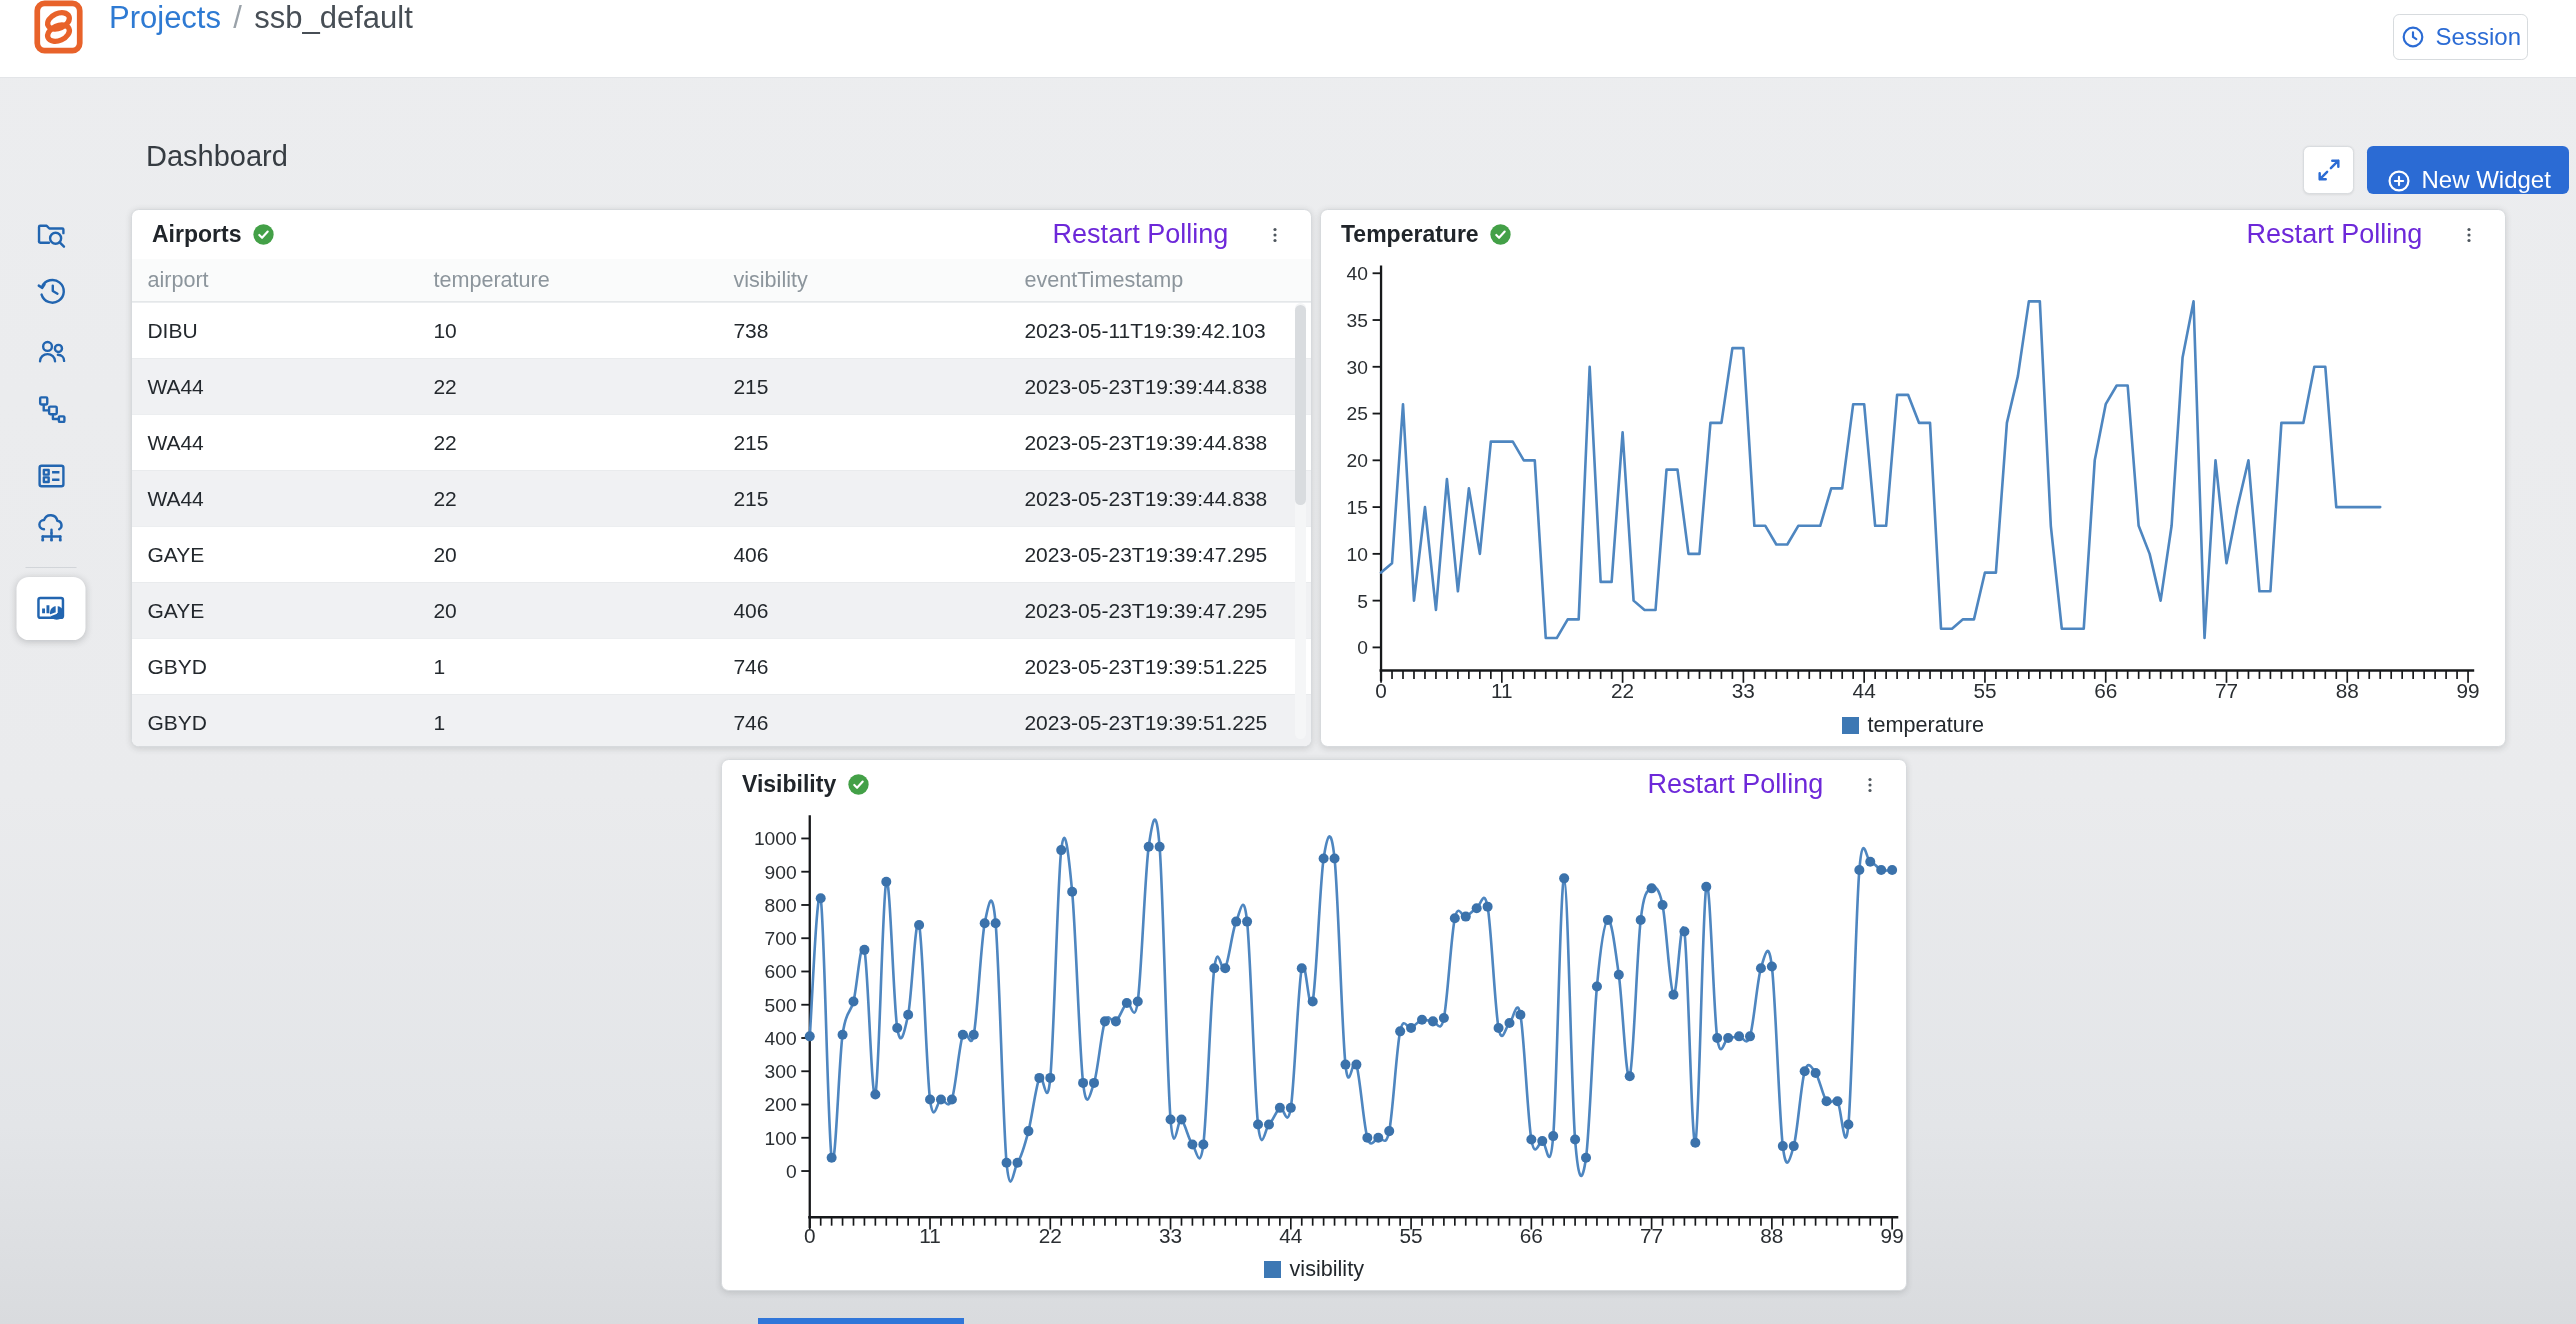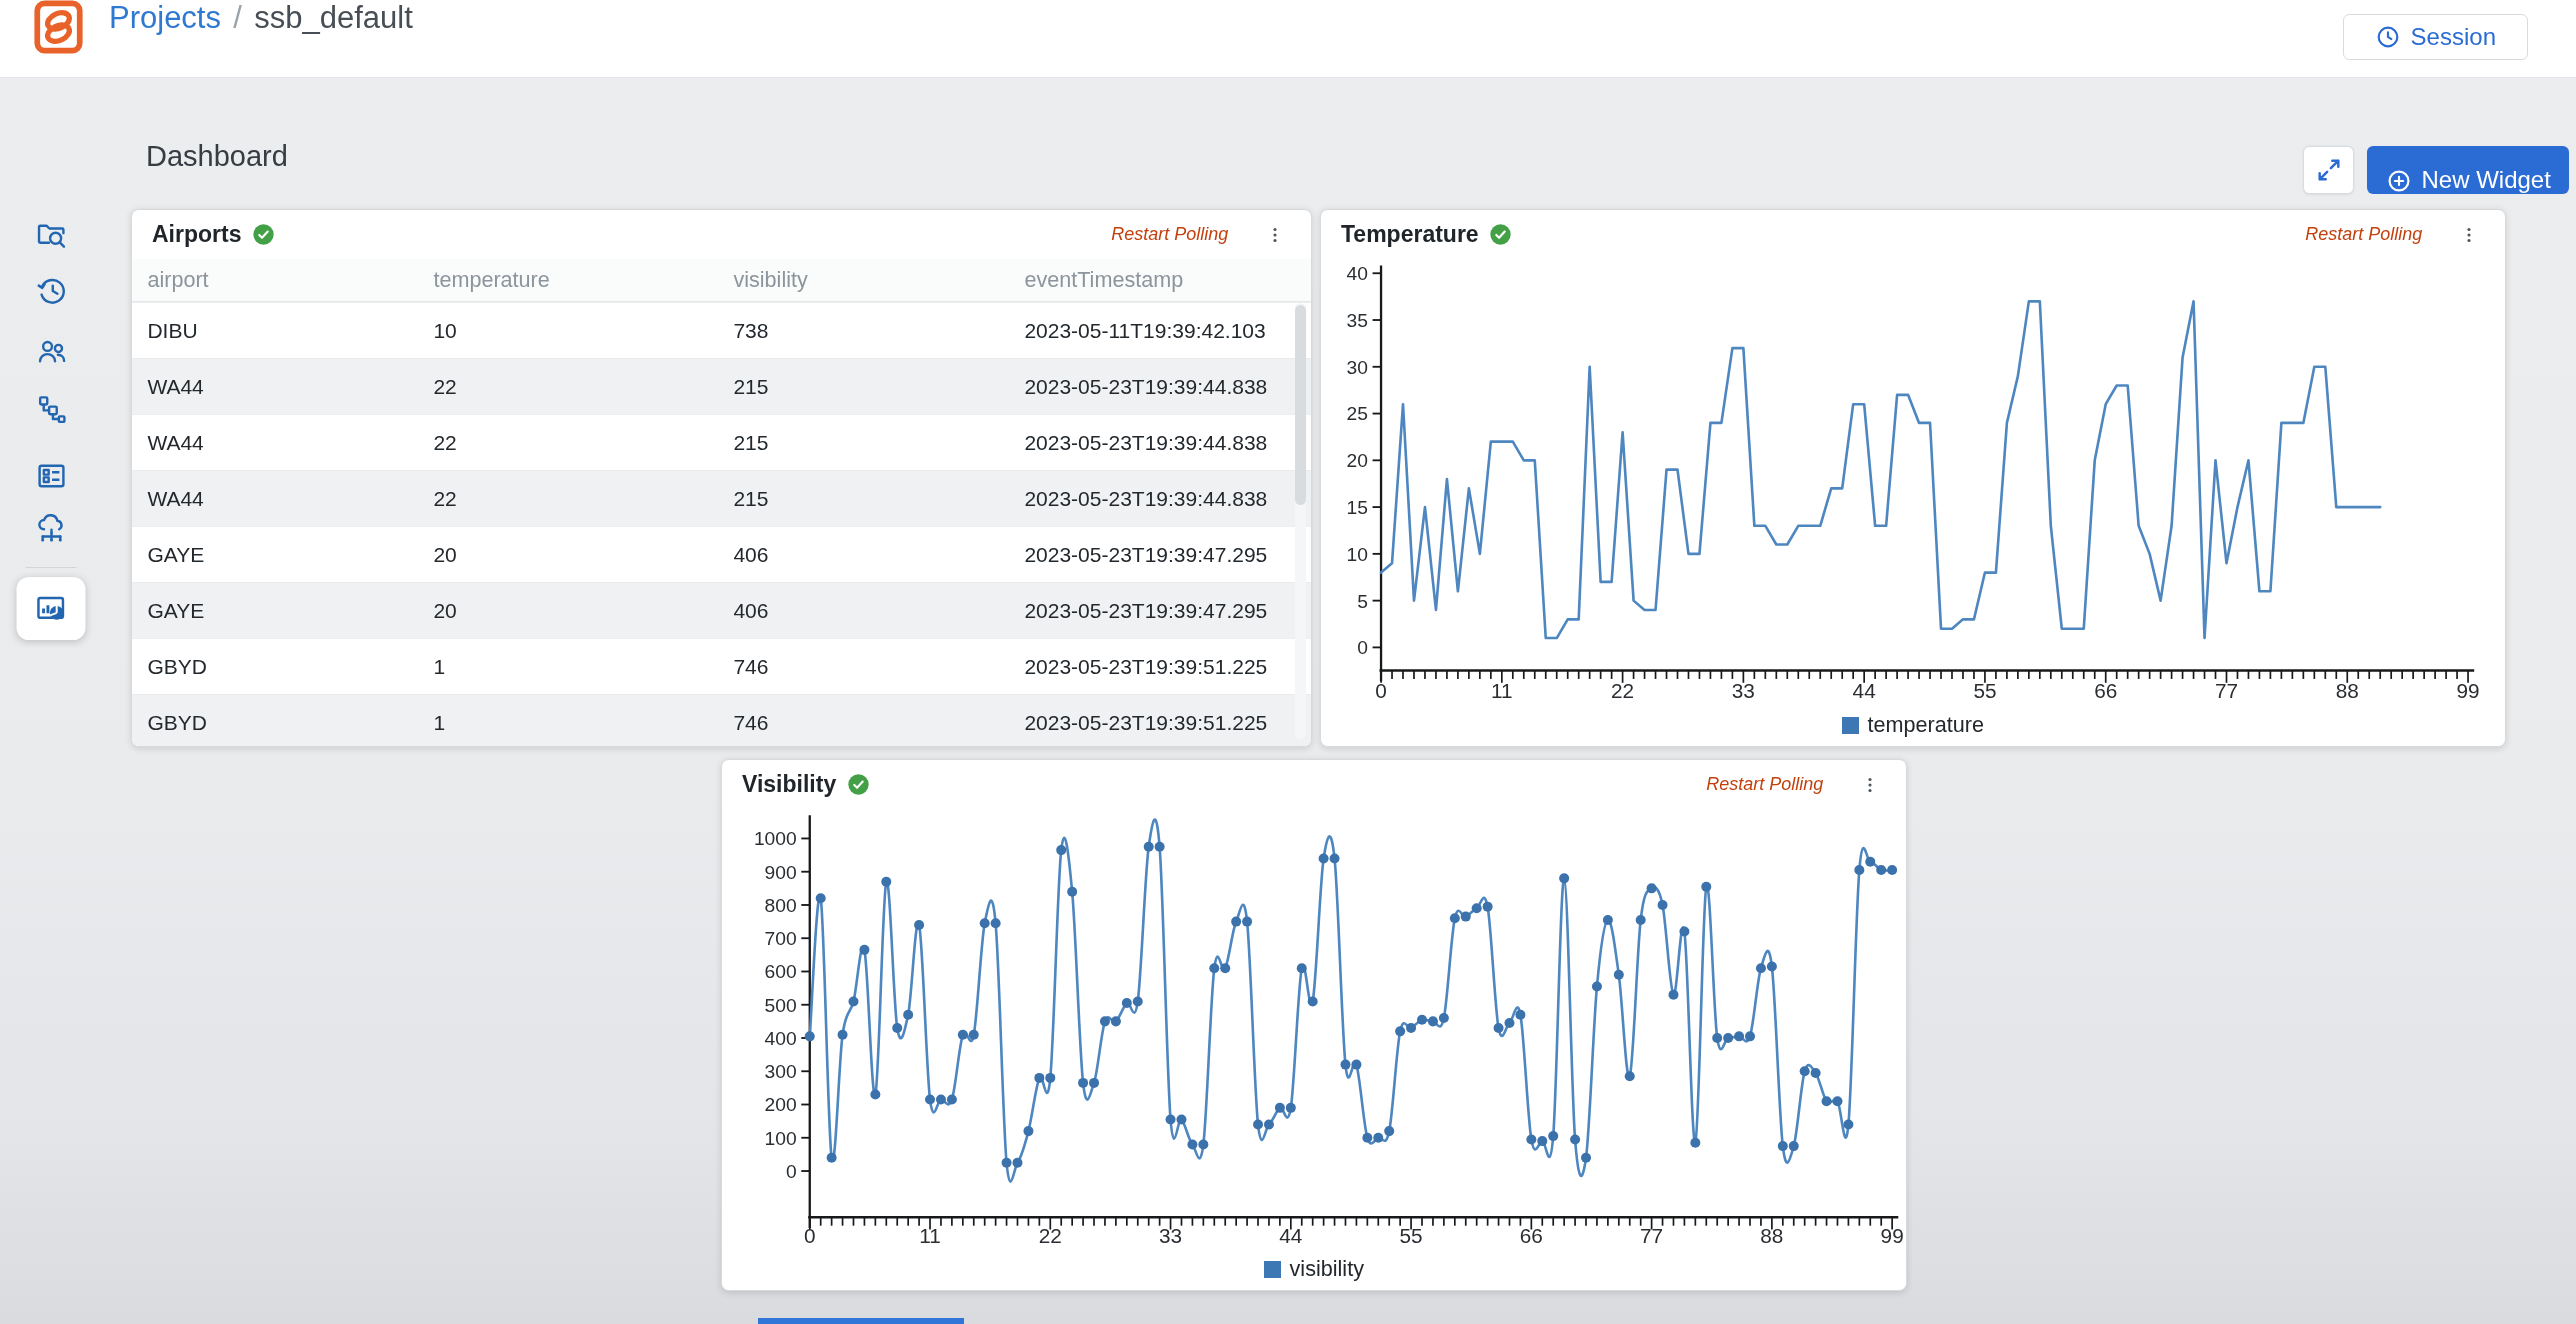--- a/index.html
+++ b/index.html
@@ -19,7 +19,7 @@
   .search input{border:none;outline:none;font-size:23px;flex:1;color:#30363c;background:transparent;
           font-family:"Liberation Sans",sans-serif;}
   .search input::placeholder{color:#8a939b;}
-  .session{position:absolute;right:48px;top:14px;height:46px;padding:0 31px;display:flex;align-items:center;gap:9.2px;
+  .session{position:absolute;right:48px;top:14px;height:46px;padding:0 6px;display:flex;align-items:center;gap:9.2px;
            background:#fff;border:1.5px solid #d7dbde;border-radius:6.2px;color:#2b6bd4;font-size:24px;cursor:pointer;}
   
   .sidebar{position:absolute;top:77px;left:0;width:102px;bottom:0;}

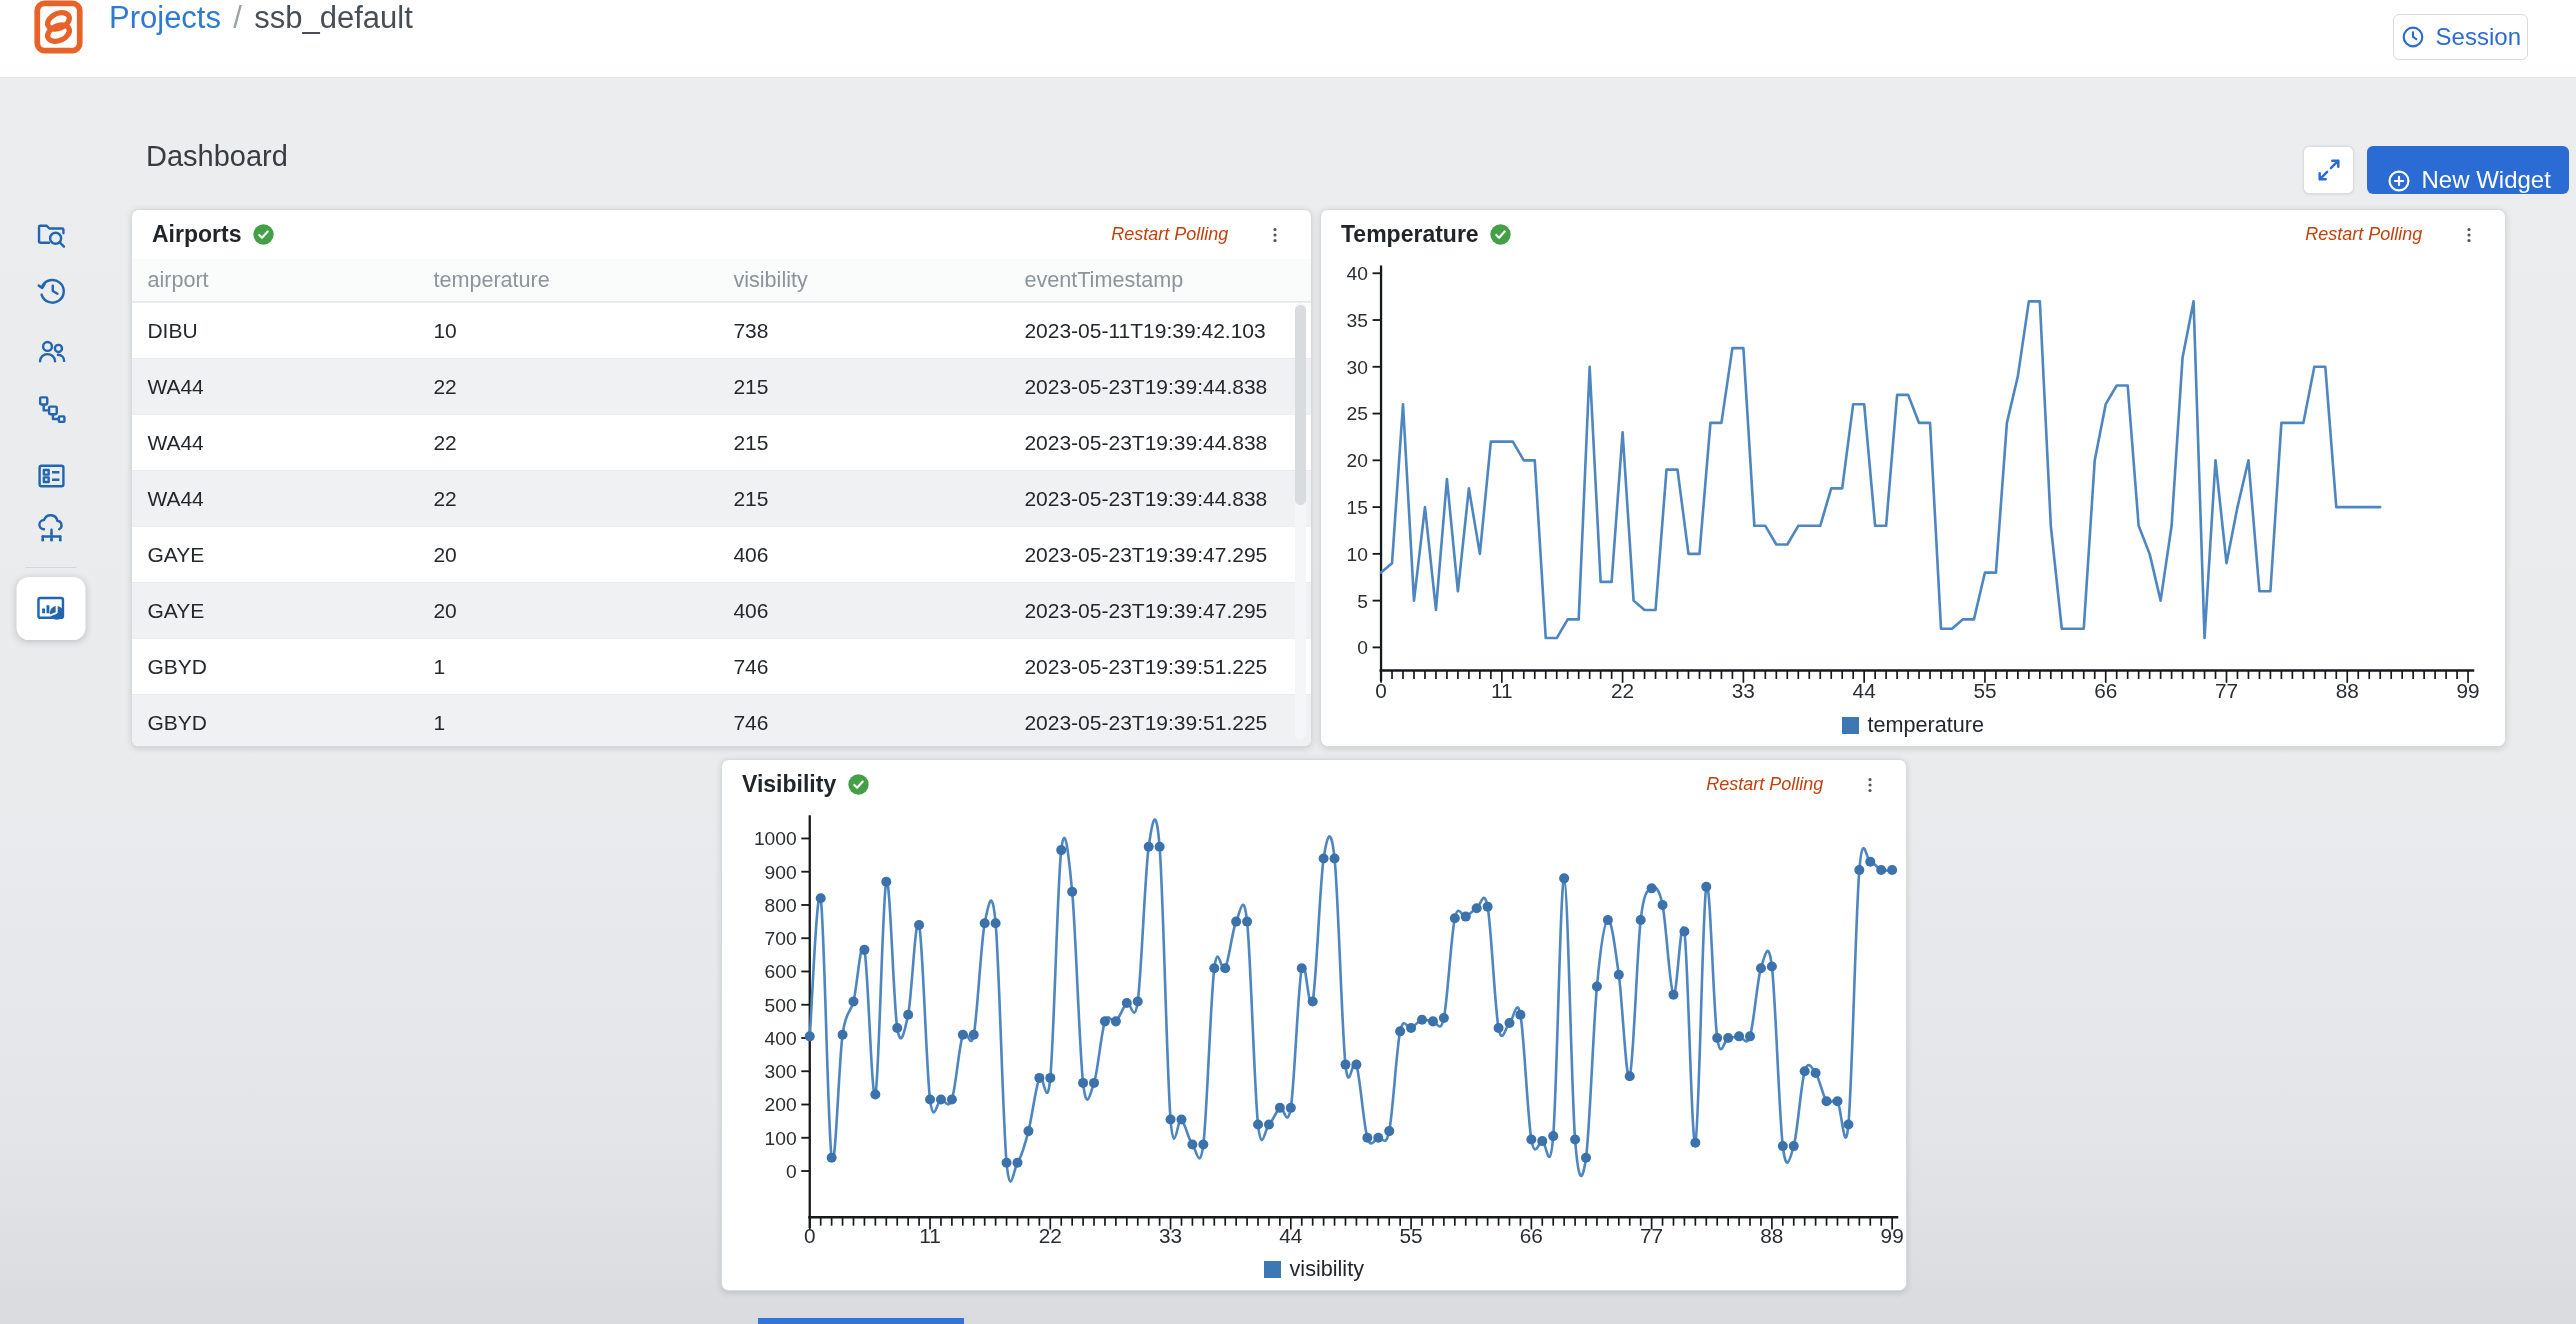--- a/index.html
+++ b/index.html
@@ -47,7 +47,7 @@
   .whead{height:49px;display:flex;align-items:center;padding:0 20px;gap:10.8px;}
   .wtitle{font-size:23px;font-weight:bold;color:#20252a;}
   .spacer{flex:1;}
-  .restart{font-size:18px;color:#c2410c;cursor:pointer;font-style:italic;}
+  .restart{font-size:27px;color:#6d28d9;cursor:pointer;}
   .kebab{width:32px;height:32px;margin-left:20px;display:flex;align-items:center;justify-content:center;
          background:none;border:none;cursor:pointer;}
   

